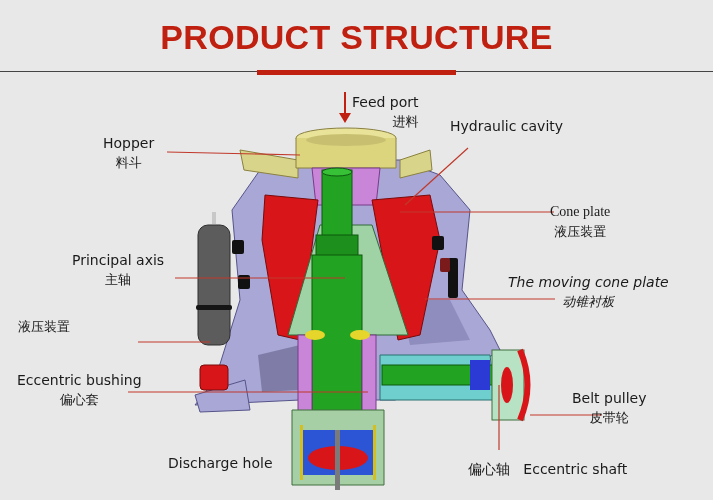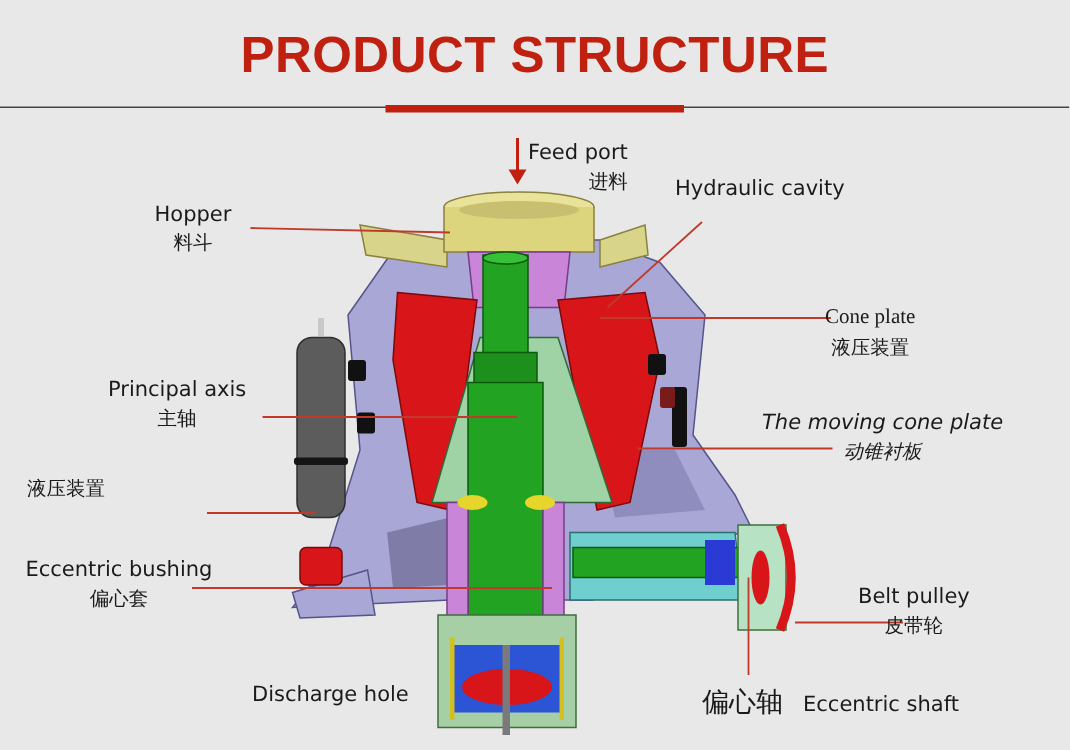--- a/index.html
+++ b/index.html
@@ -178,7 +178,7 @@
 </div>
 
 <div class="label inline" style="left:468px; top:459px;">
-  <span class="zh" style="font-size:18px;">偏心轴</span>
+  <span class="zh" style="font-size:14px;">偏心轴</span>
   <span>&nbsp;</span>
   <span class="en">Eccentric shaft</span>
 </div>

